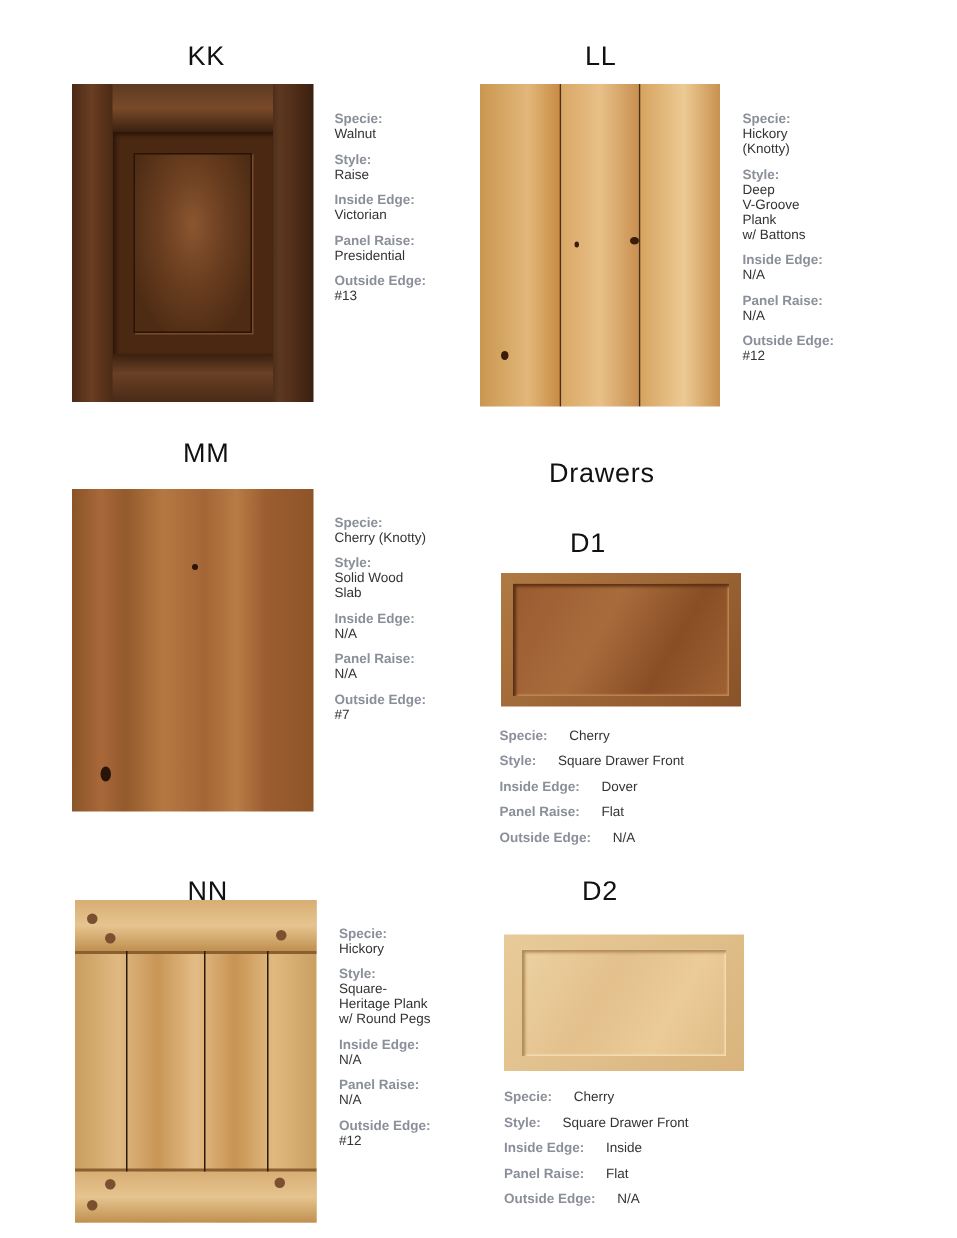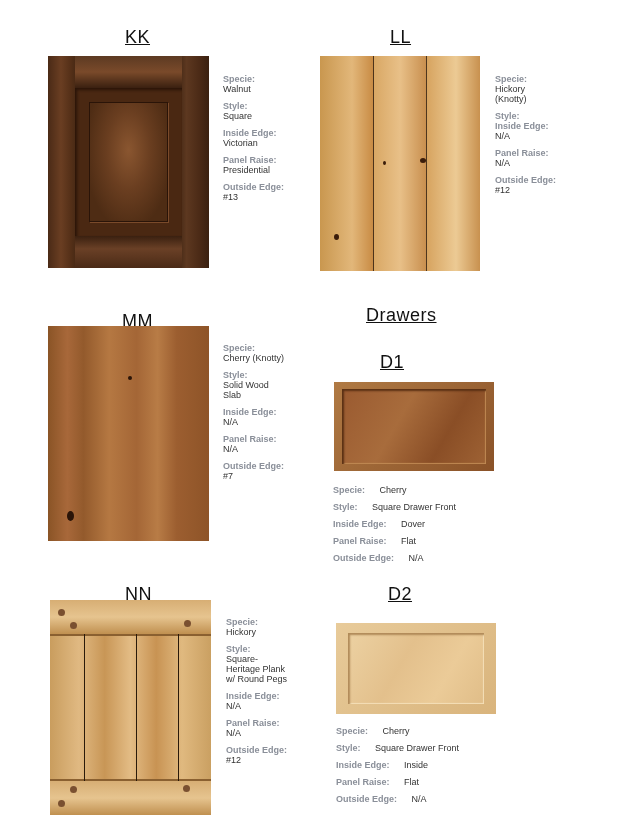--- a/index.html
+++ b/index.html
@@ -4,7 +4,7 @@
   <style>
     html, body { margin: 0; padding: 0; background: #ffffff; }
     body { width: 638px; height: 825px; position: relative; overflow: hidden; font-family: "Liberation Sans", sans-serif; }
-    .title { position: absolute; font-size: 18px; color: #111; font-family: "Liberation Sans", sans-serif; letter-spacing: 0.5px; text-decoration: underline; }
+    .title { position: absolute; font-size: 18px; color: #111; font-family: "Liberation Sans", sans-serif; letter-spacing: 0.5px; }
     .img { position: absolute; box-sizing: border-box; }
     .specs { position: absolute; font-size: 9px; line-height: 10px; color: #333; }
     .specs .lbl { color: #8a8f99; font-weight: bold; display: block; }

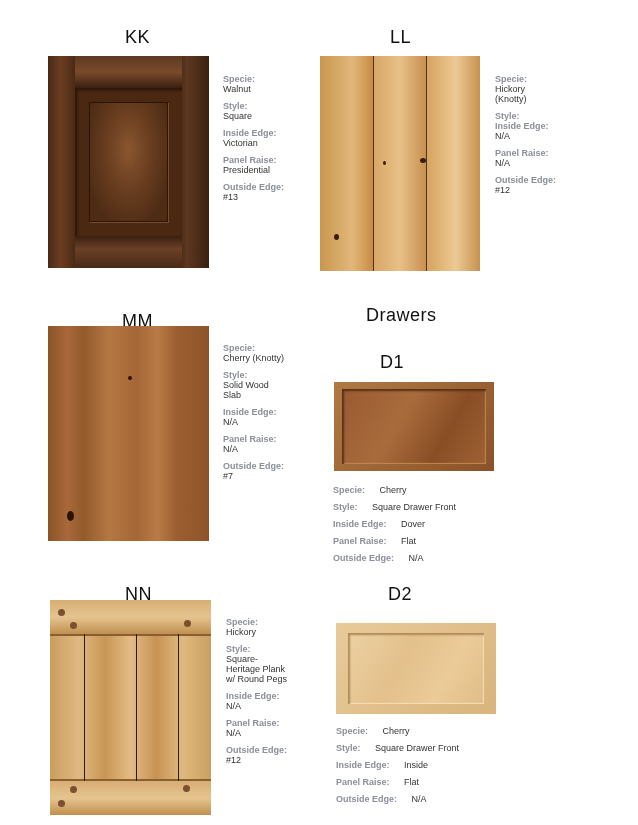--- a/index.html
+++ b/index.html
@@ -58,7 +58,7 @@
   <span class="lbl">Specie:</span>
   <span class="val">Walnut</span>
   <span class="lbl">Style:</span>
-  <span class="val">Square</span>
+  <span class="val">Raise</span>
   <span class="lbl">Inside Edge:</span>
   <span class="val">Victorian</span>
   <span class="lbl">Panel Raise:</span>

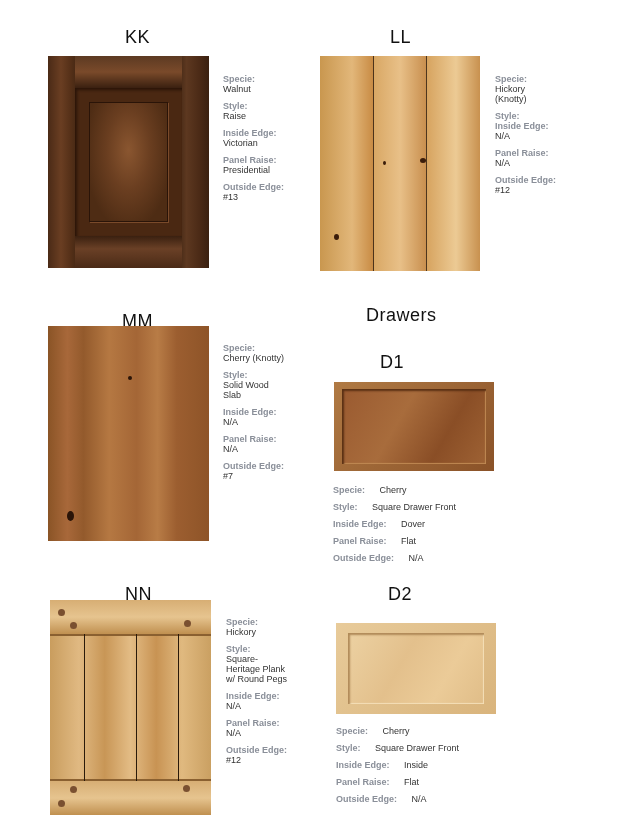--- a/index.html
+++ b/index.html
@@ -78,6 +78,10 @@
   <span class="val">Hickory
 (Knotty)</span>
   <span class="lbl">Style:</span>
+  <span class="val">Deep
+V-Groove
+Plank
+w/ Battons</span>
   <span class="lbl">Inside Edge:</span>
   <span class="val">N/A</span>
   <span class="lbl">Panel Raise:</span>

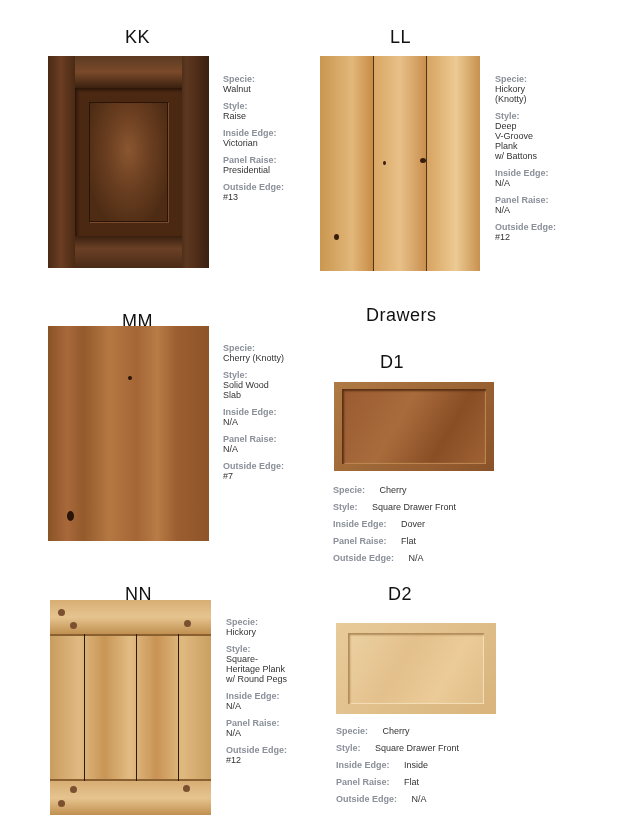--- a/index.html
+++ b/index.html
@@ -90,7 +90,7 @@
   <span class="val">#12</span>
 </div>
 
-<div class="title" style="left:122px;top:311px;text-align:center;">MM</div>
+<div class="title" style="left:122px;top:292px;text-align:center;">MM</div>
 <div class="img" id="mm">
   <div class="knot" style="left:80px;top:50px;width:4px;height:4px;"></div>
   <div class="knot" style="left:19px;top:185px;width:7px;height:10px;"></div>

